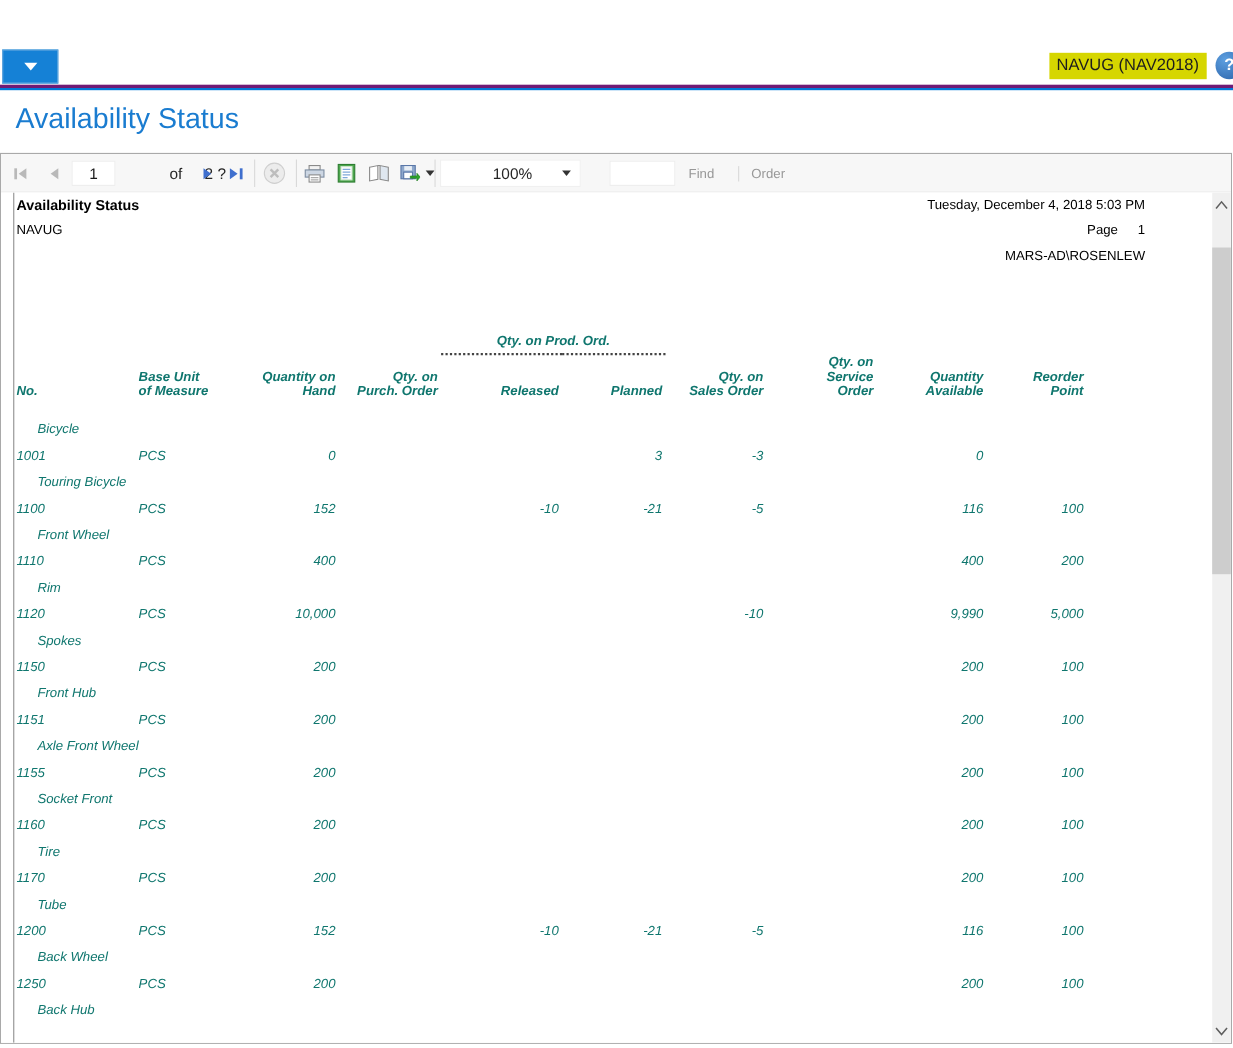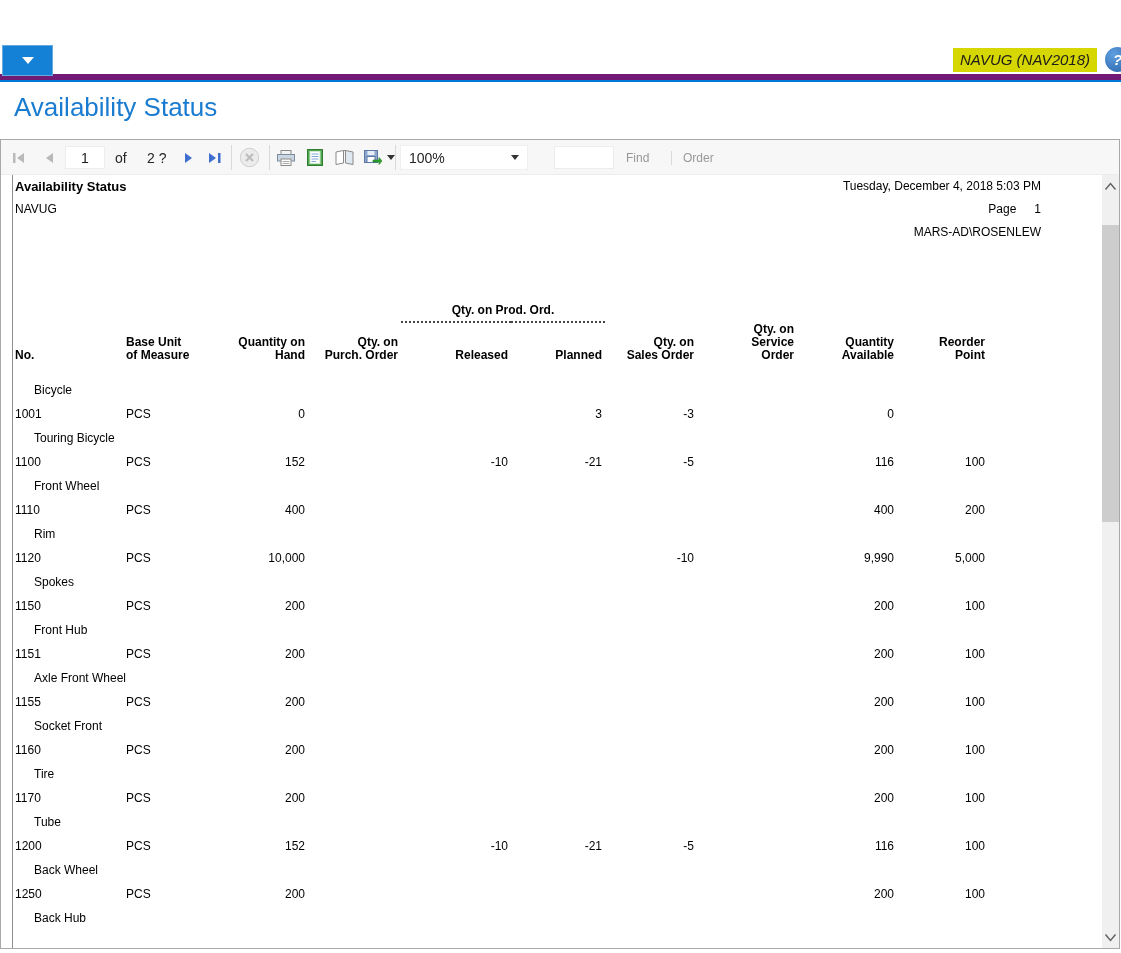--- a/index.html
+++ b/index.html
@@ -17,7 +17,7 @@
 
   
   .ribbon { position:absolute; left:0; top:40px; width:1121px; height:40px;
-            background:#fff; border-bottom:6px solid #701a75;font-style:italic; }
+            background:#fff; border-bottom:3px solid #701a75; }
   .ribbon-dd-btn { position:absolute; left:2px; top:5px; width:51px; height:31px;
                    background:#1581d6; border:1px solid #65a9de;
                    display:flex; align-items:center; justify-content:center; }

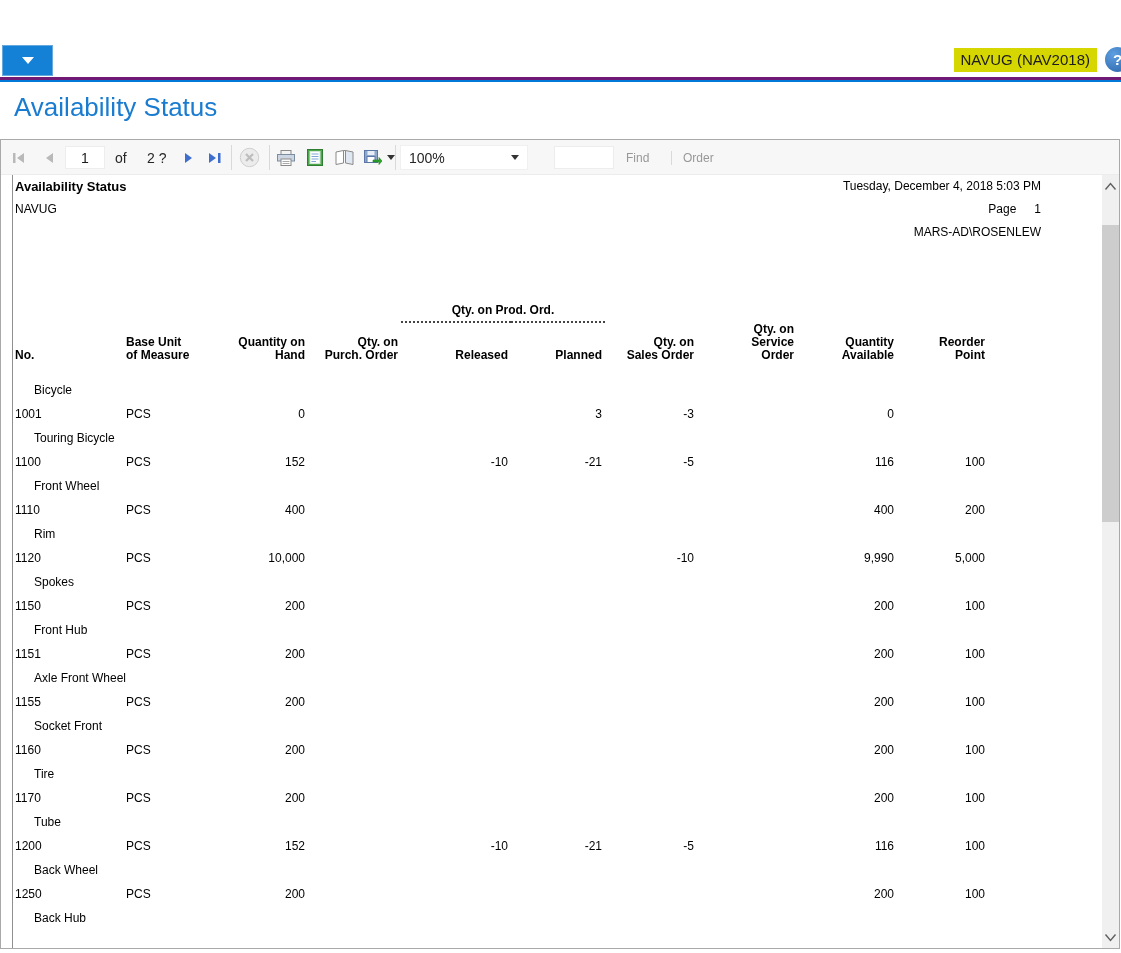--- a/index.html
+++ b/index.html
@@ -42,7 +42,7 @@
   .page-input { position:absolute; left:64px; top:6px; width:40px; height:23px; border:1px solid #ededed;
                 background:#fff; font-size:14px; text-align:center; color:#1a1a1a;
                 font-family:"Liberation Sans", sans-serif; }
-  .tb-text { font-size:14px; color:#262626; }
+  .tb-text { font-size:14px; color:#262626;margin-left:39px; }
   .zoom-box { position:absolute; left:399px; top:5px; width:128px; height:25px; background:#fff;
               border:1px solid #f0f0f0; display:flex; align-items:center; padding:0 8px; }
   .zoom-box .caret { margin-left:auto; width:0; height:0; border-left:4px solid transparent;

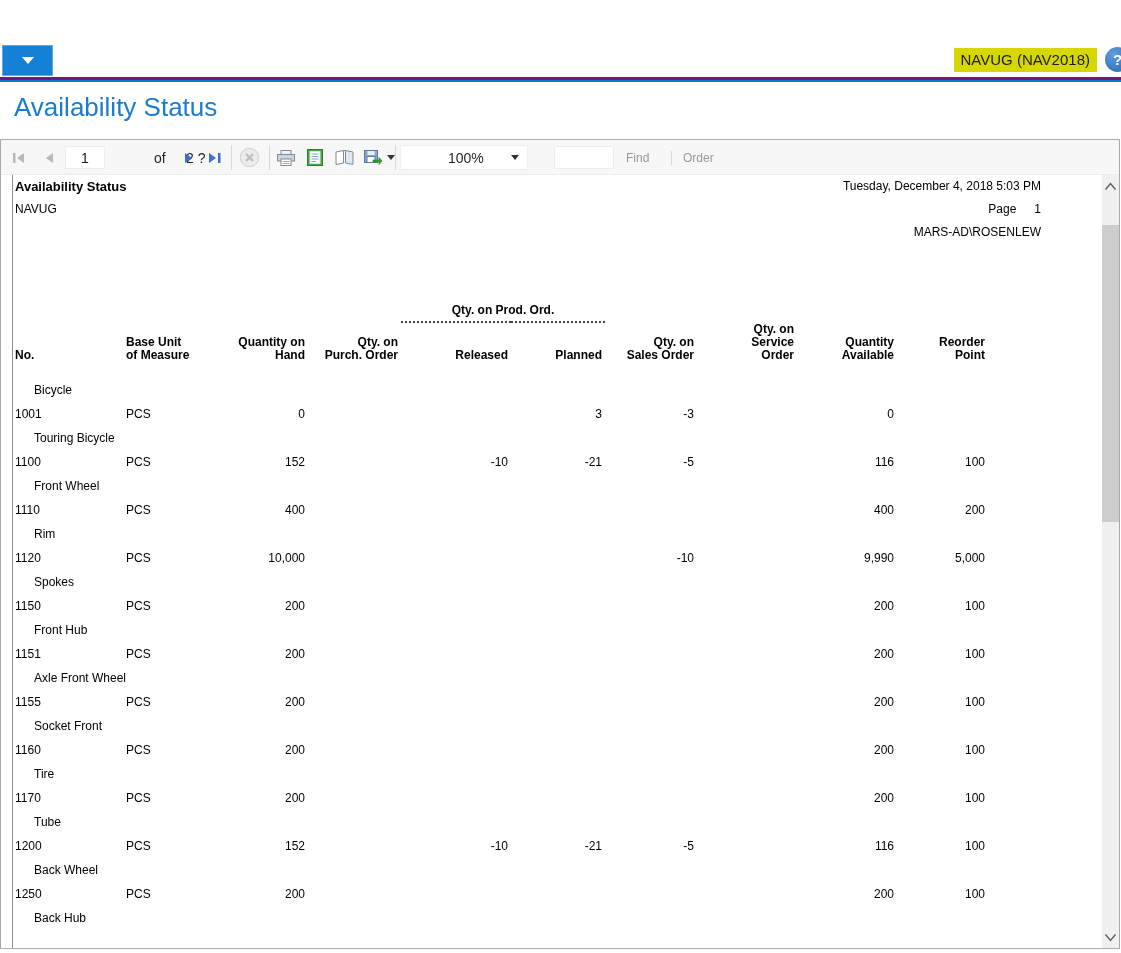--- a/index.html
+++ b/index.html
@@ -64,7 +64,7 @@
 
   
   table.rep { position:absolute; left:14px; top:125px; width:973px; border-collapse:collapse;
-              table-layout:fixed; font-size:12px; color:#000000; }
+              table-layout:fixed; font-size:12px; color:#0f766e;font-style:italic; }
   table.rep th, table.rep td { overflow:hidden; white-space:pre-line; }
   table.rep thead th { font-weight:bold; vertical-align:bottom; line-height:13px; }
   .grp-row th { height:22px; }

